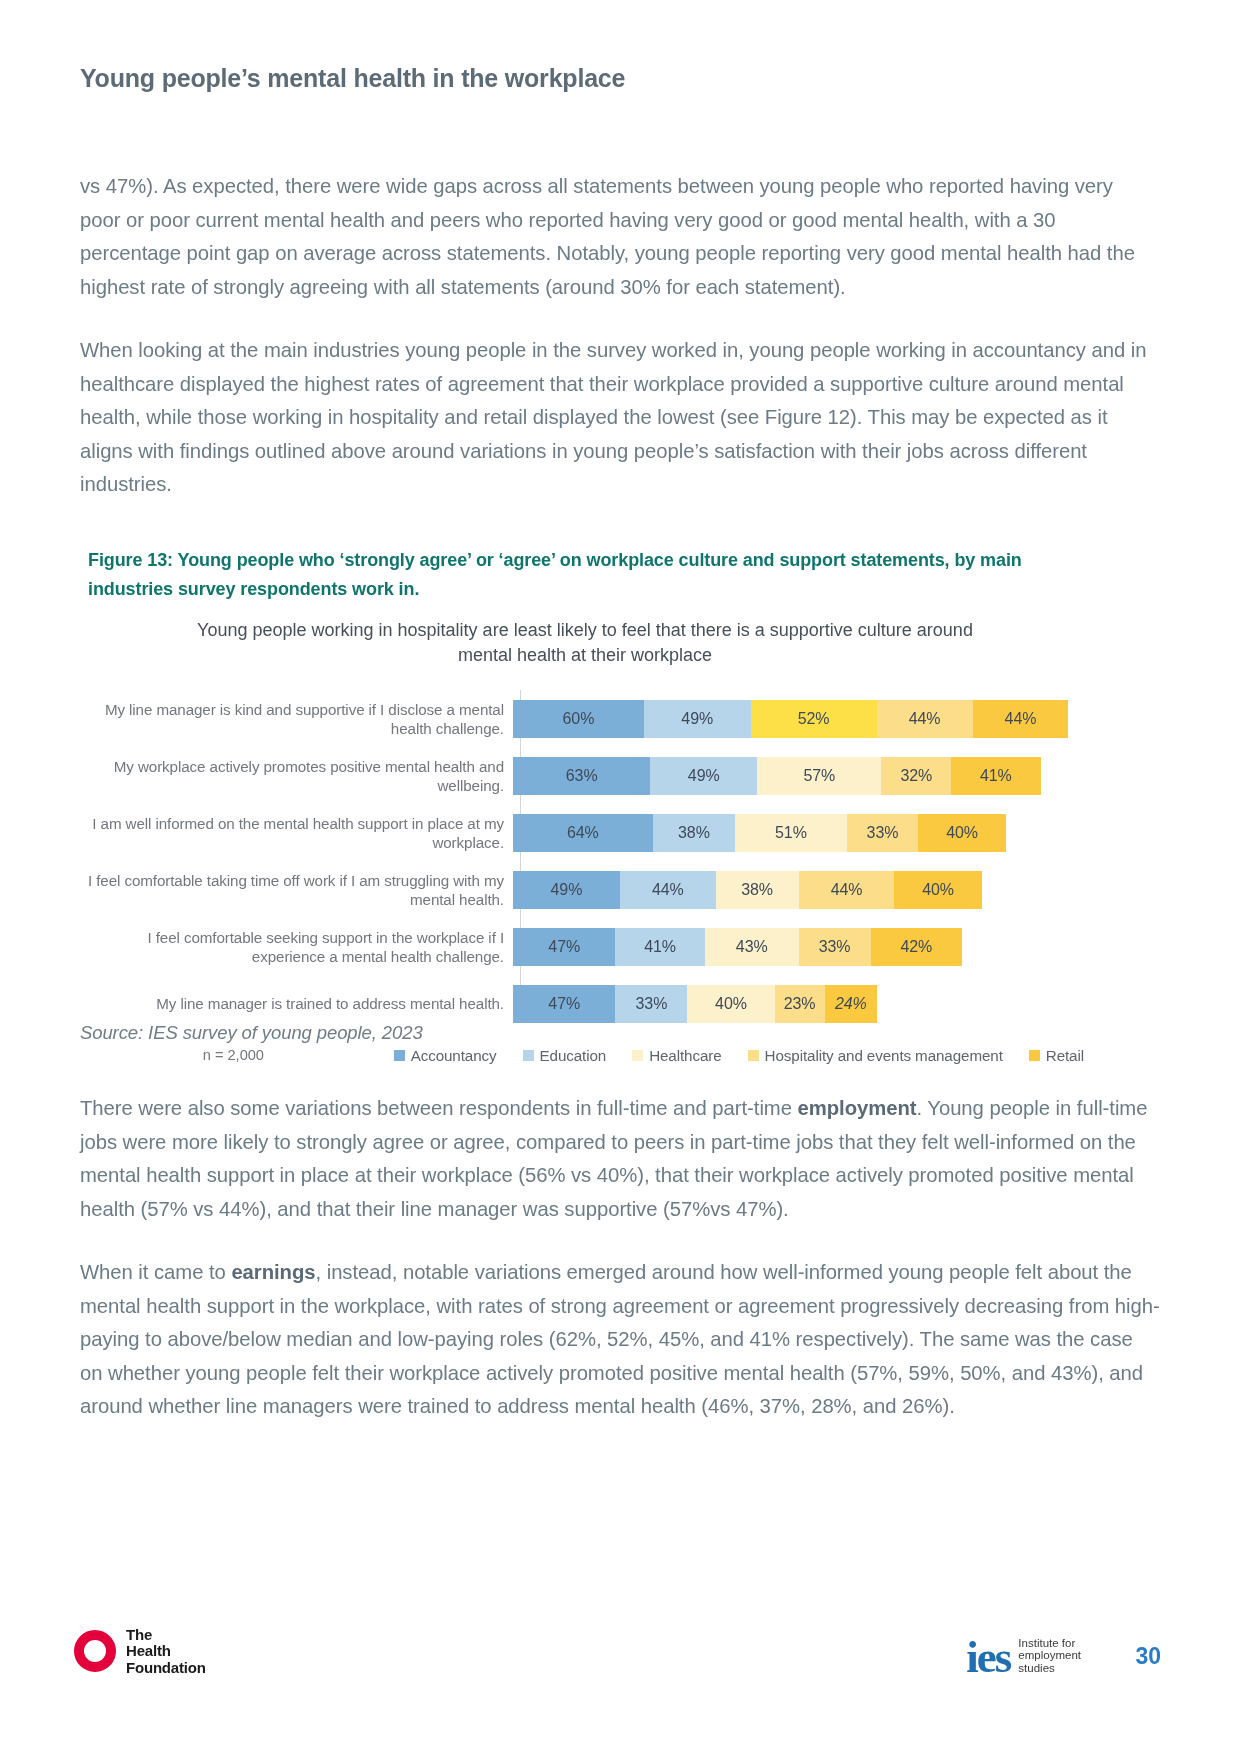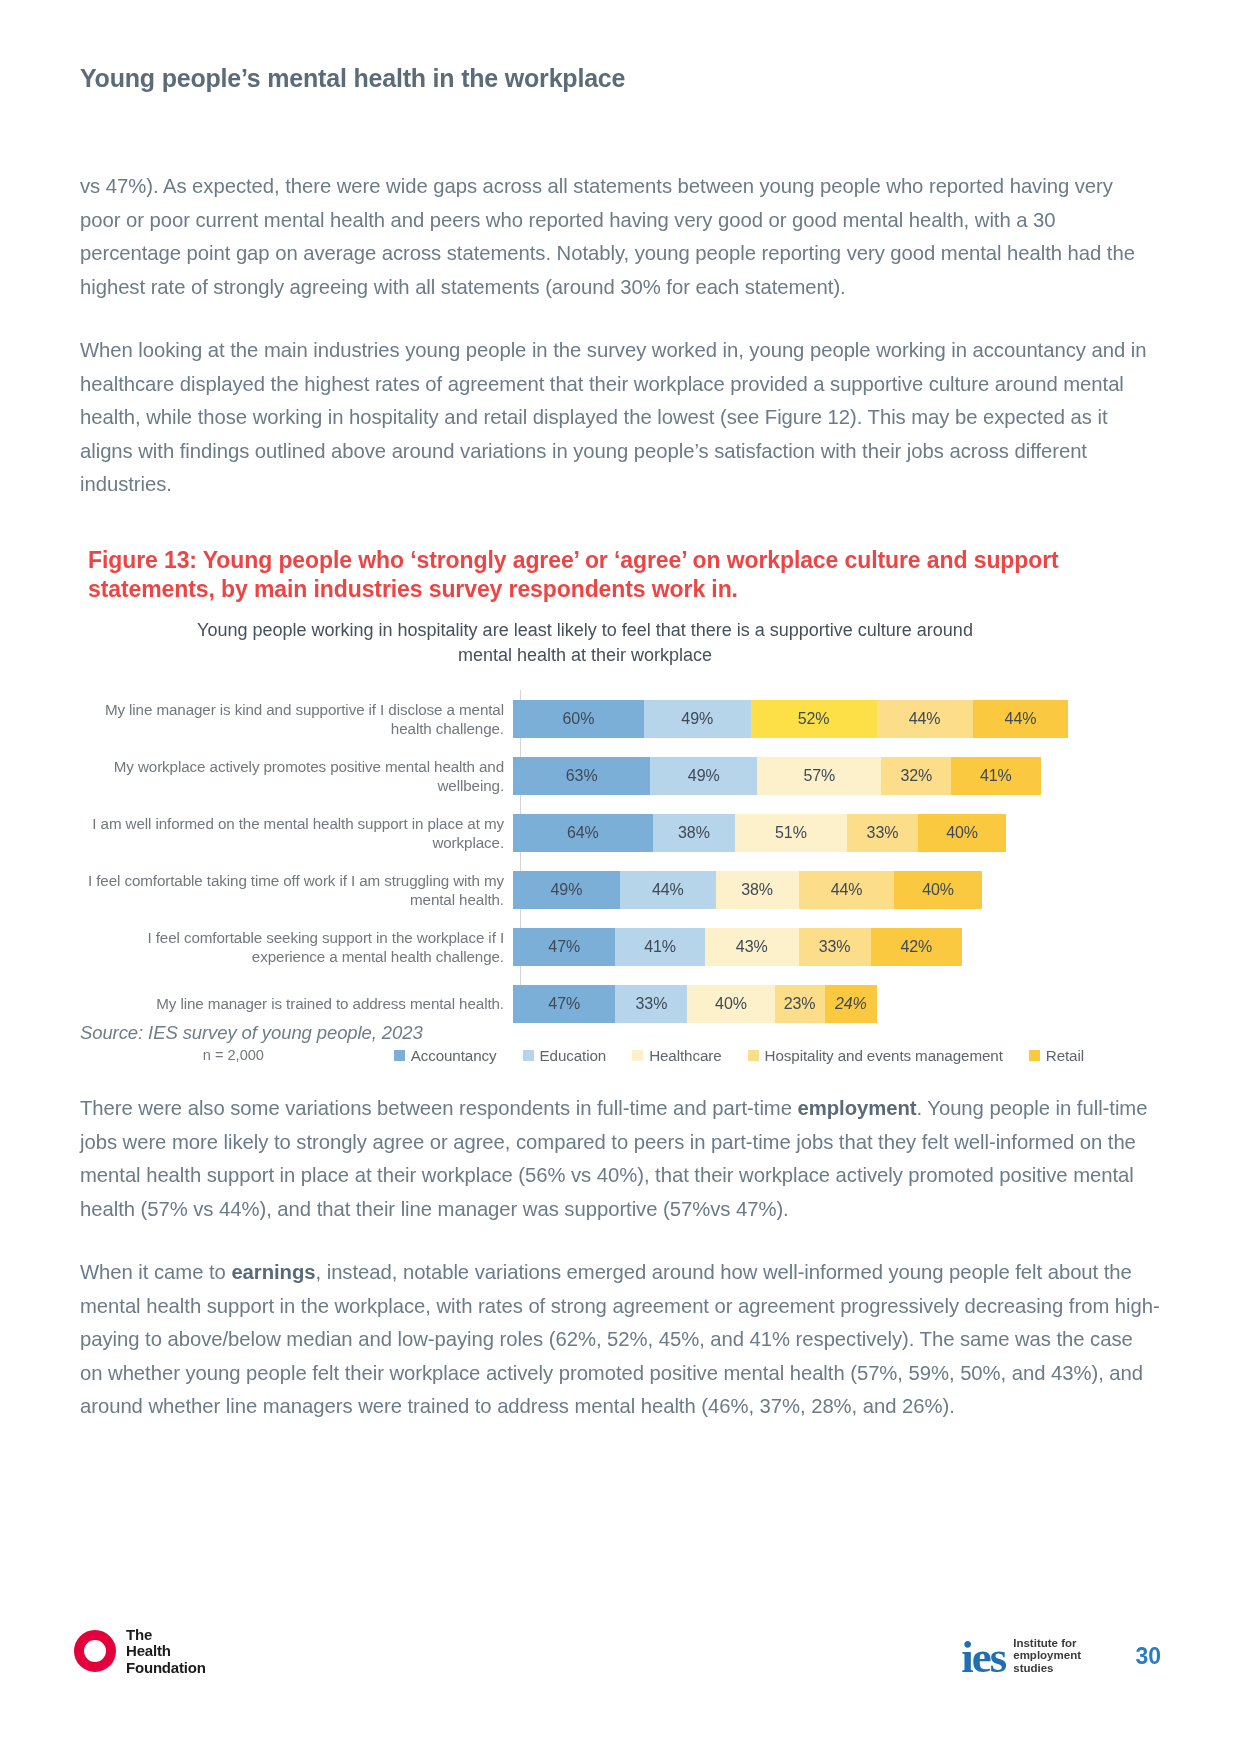--- a/index.html
+++ b/index.html
@@ -52,10 +52,10 @@
     left: 88px;
     top: 546px;
     width: 1000px;
-    font-size: 23px;
+    font-size: 18px;
     line-height: 29px;
     font-weight: bold;
-    color: #ef4444;
+    color: #0f766e;
     letter-spacing: -0.1px;
   }
 

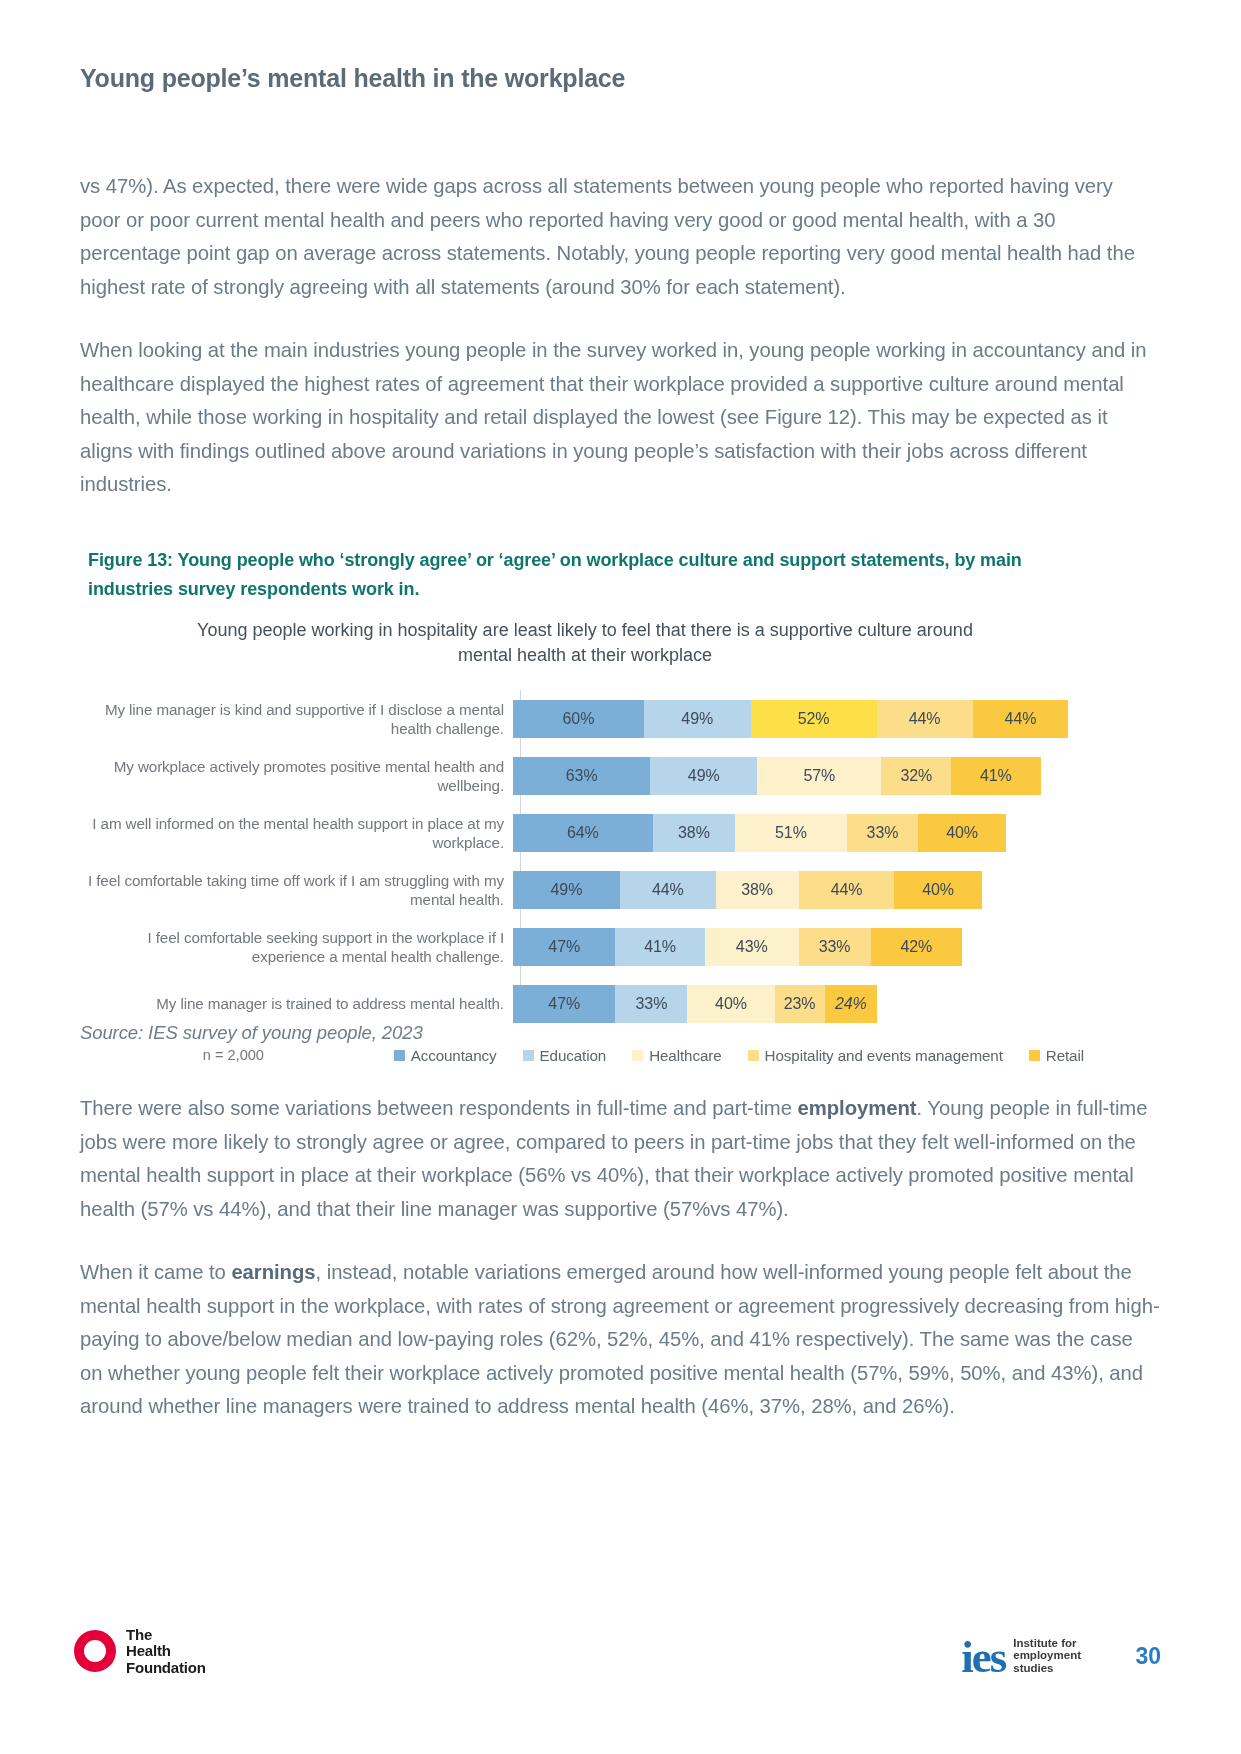--- a/index.html
+++ b/index.html
@@ -222,7 +222,7 @@
   }
   .ies-sub {
     font-size: 11.5px;
-    font-weight: bold;
+    font-weight: normal;
     line-height: 12.5px;
     color: #3a3a3a;
     margin-left: 8px;

